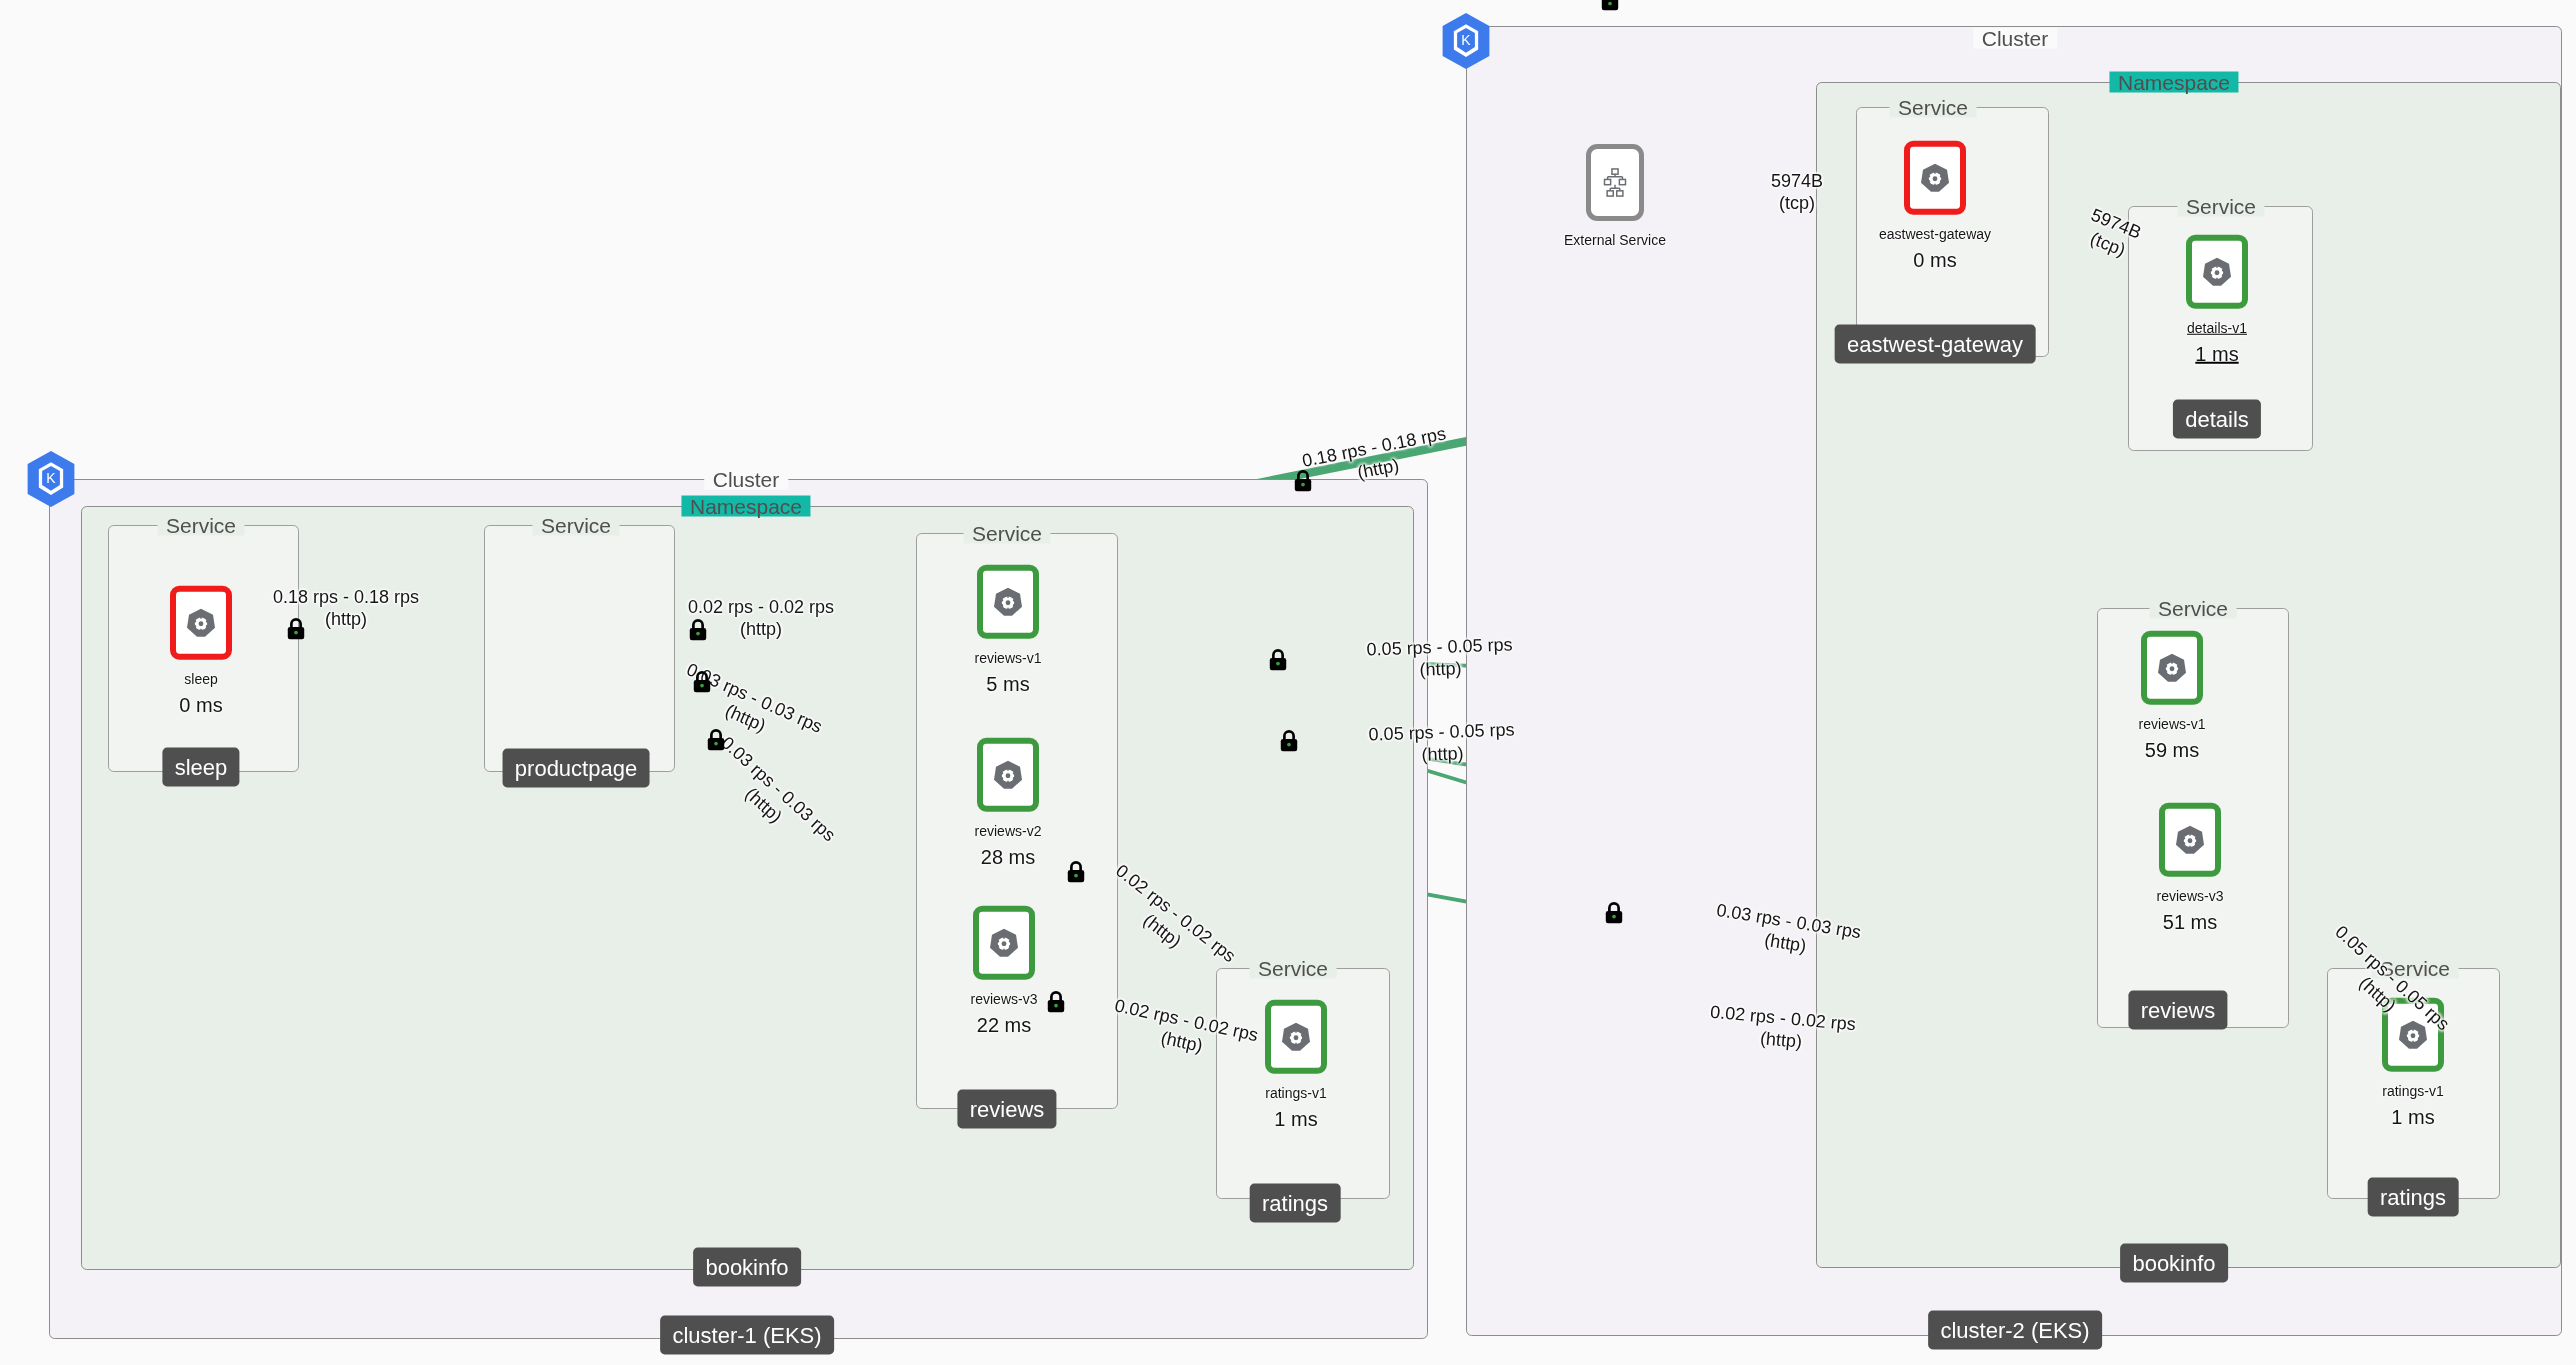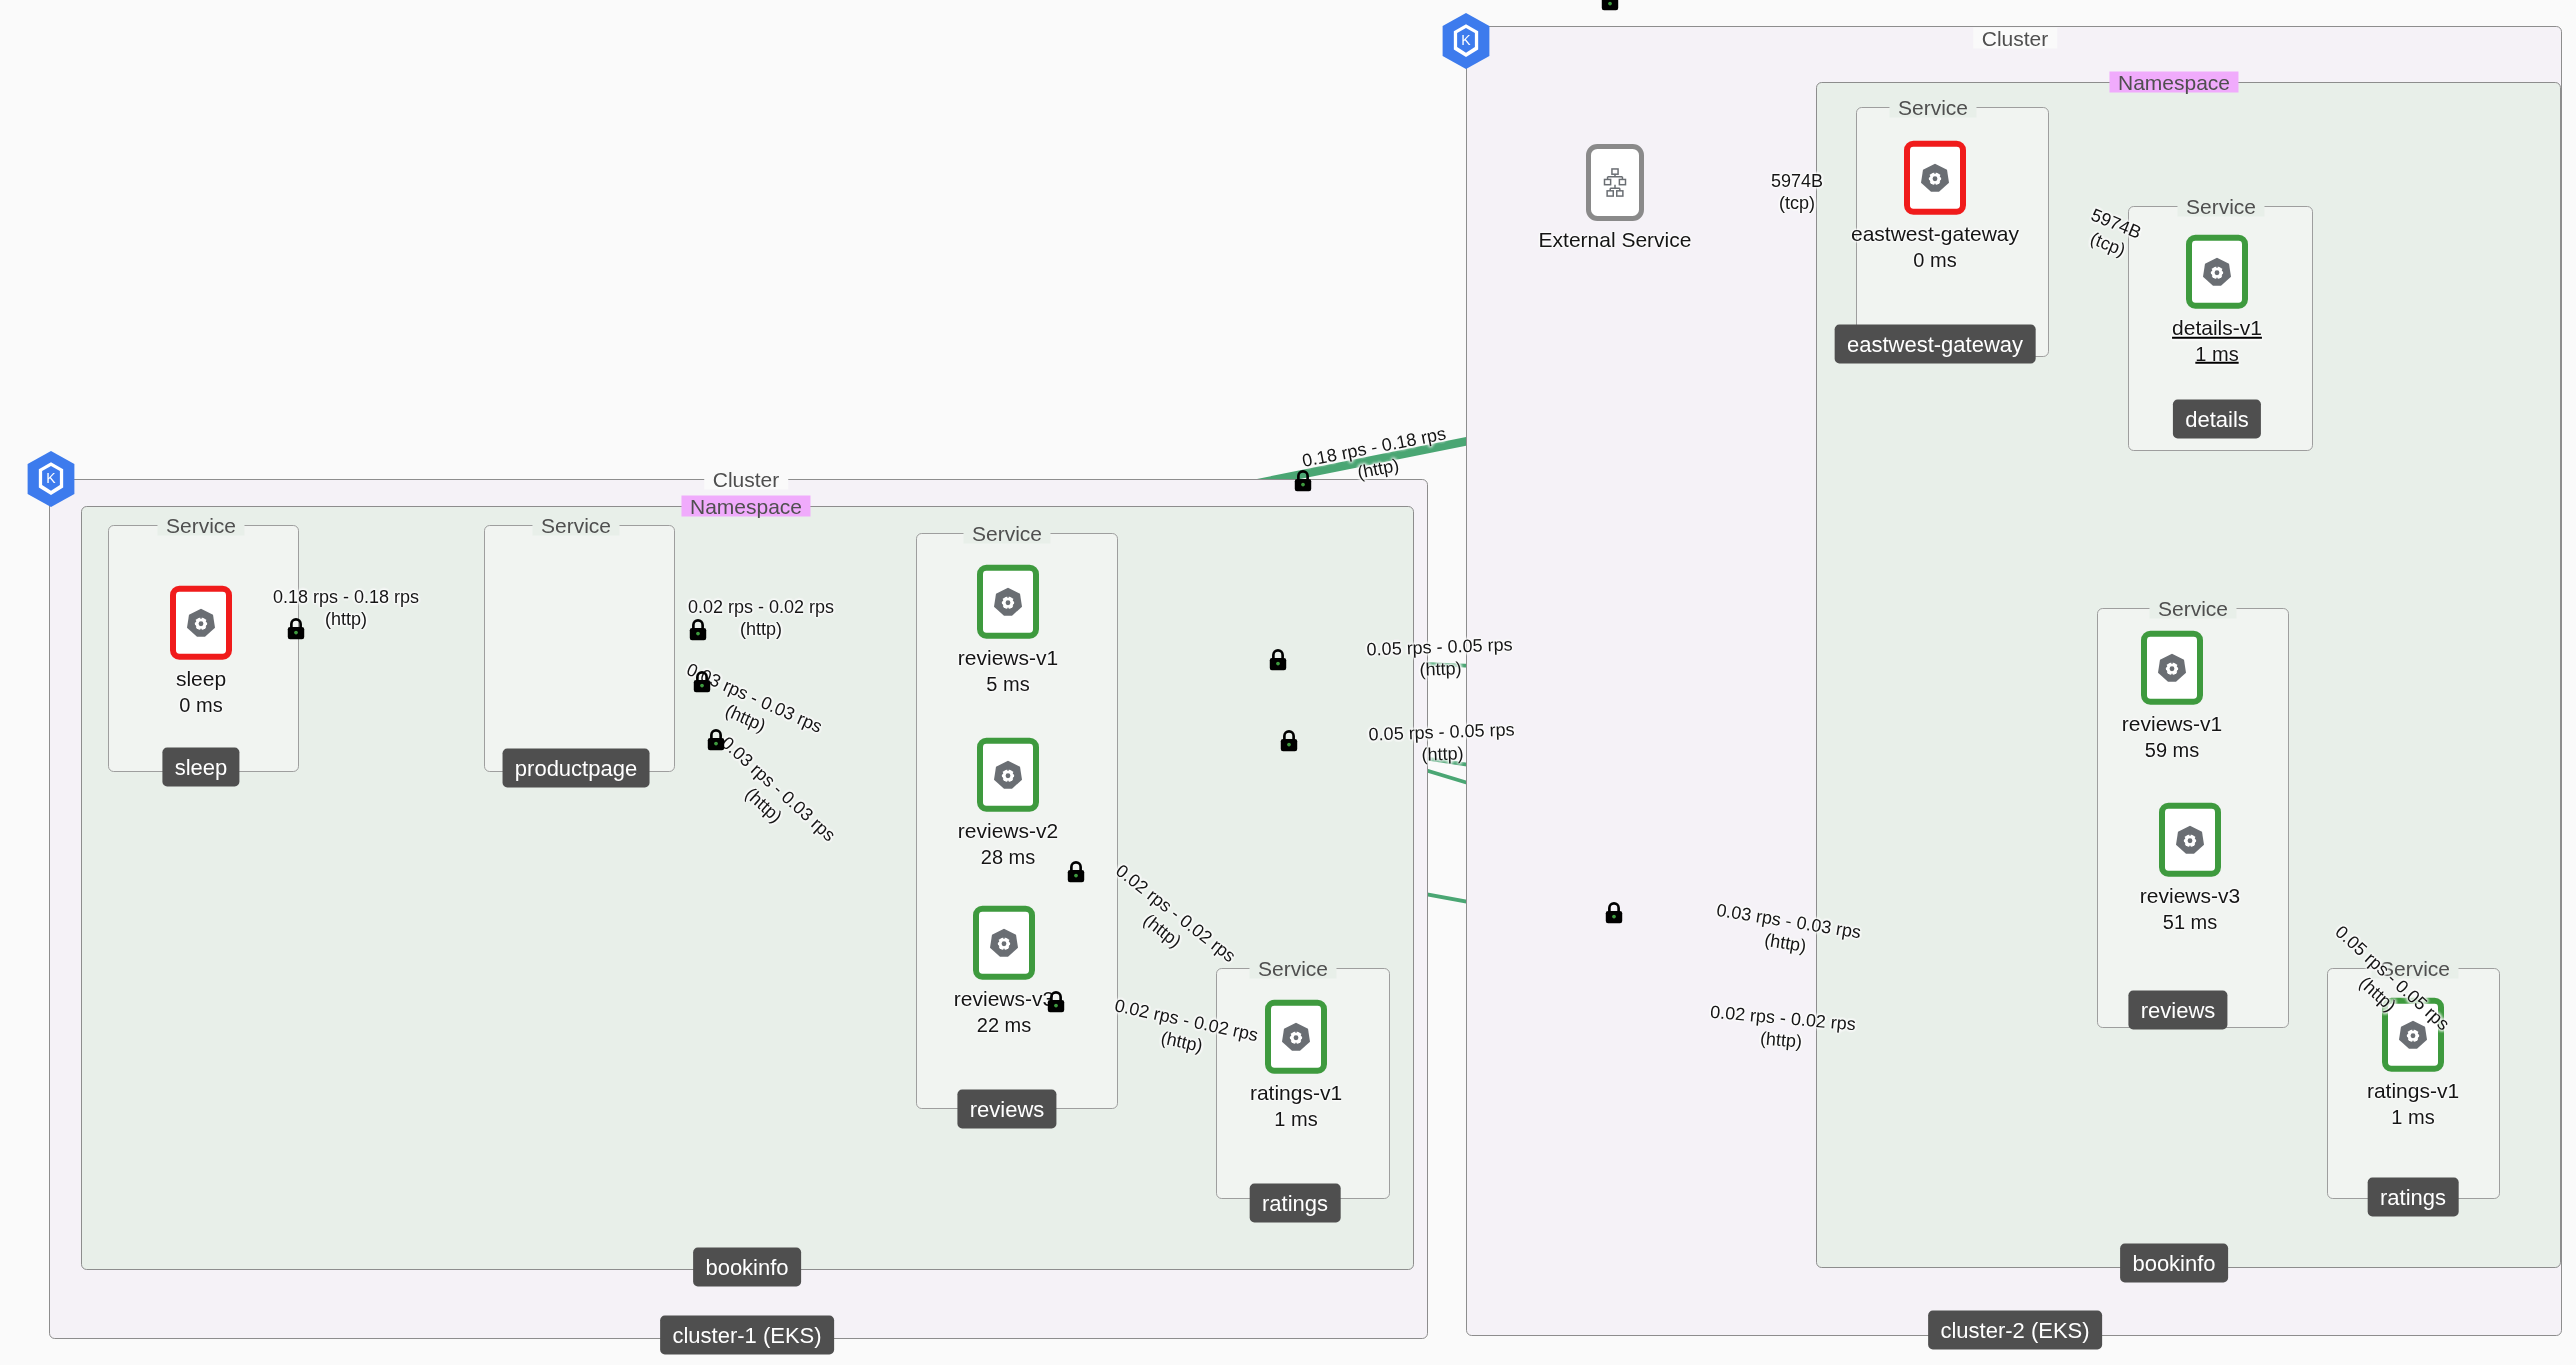--- a/index.html
+++ b/index.html
@@ -17,7 +17,7 @@
   .boxlabel{position:absolute;background:#fafafa;color:#4f4f4f;
             font-size:21px;line-height:21px;padding:0 8.5px;white-space:nowrap;
             transform:translate(-50%,-50%);}
-  .boxlabel.onns{background:#f0abfc;}
+  .boxlabel.onns{background:#14b8a6;}
   .boxlabel.onsvc{background:#e8efe9;}
 
   

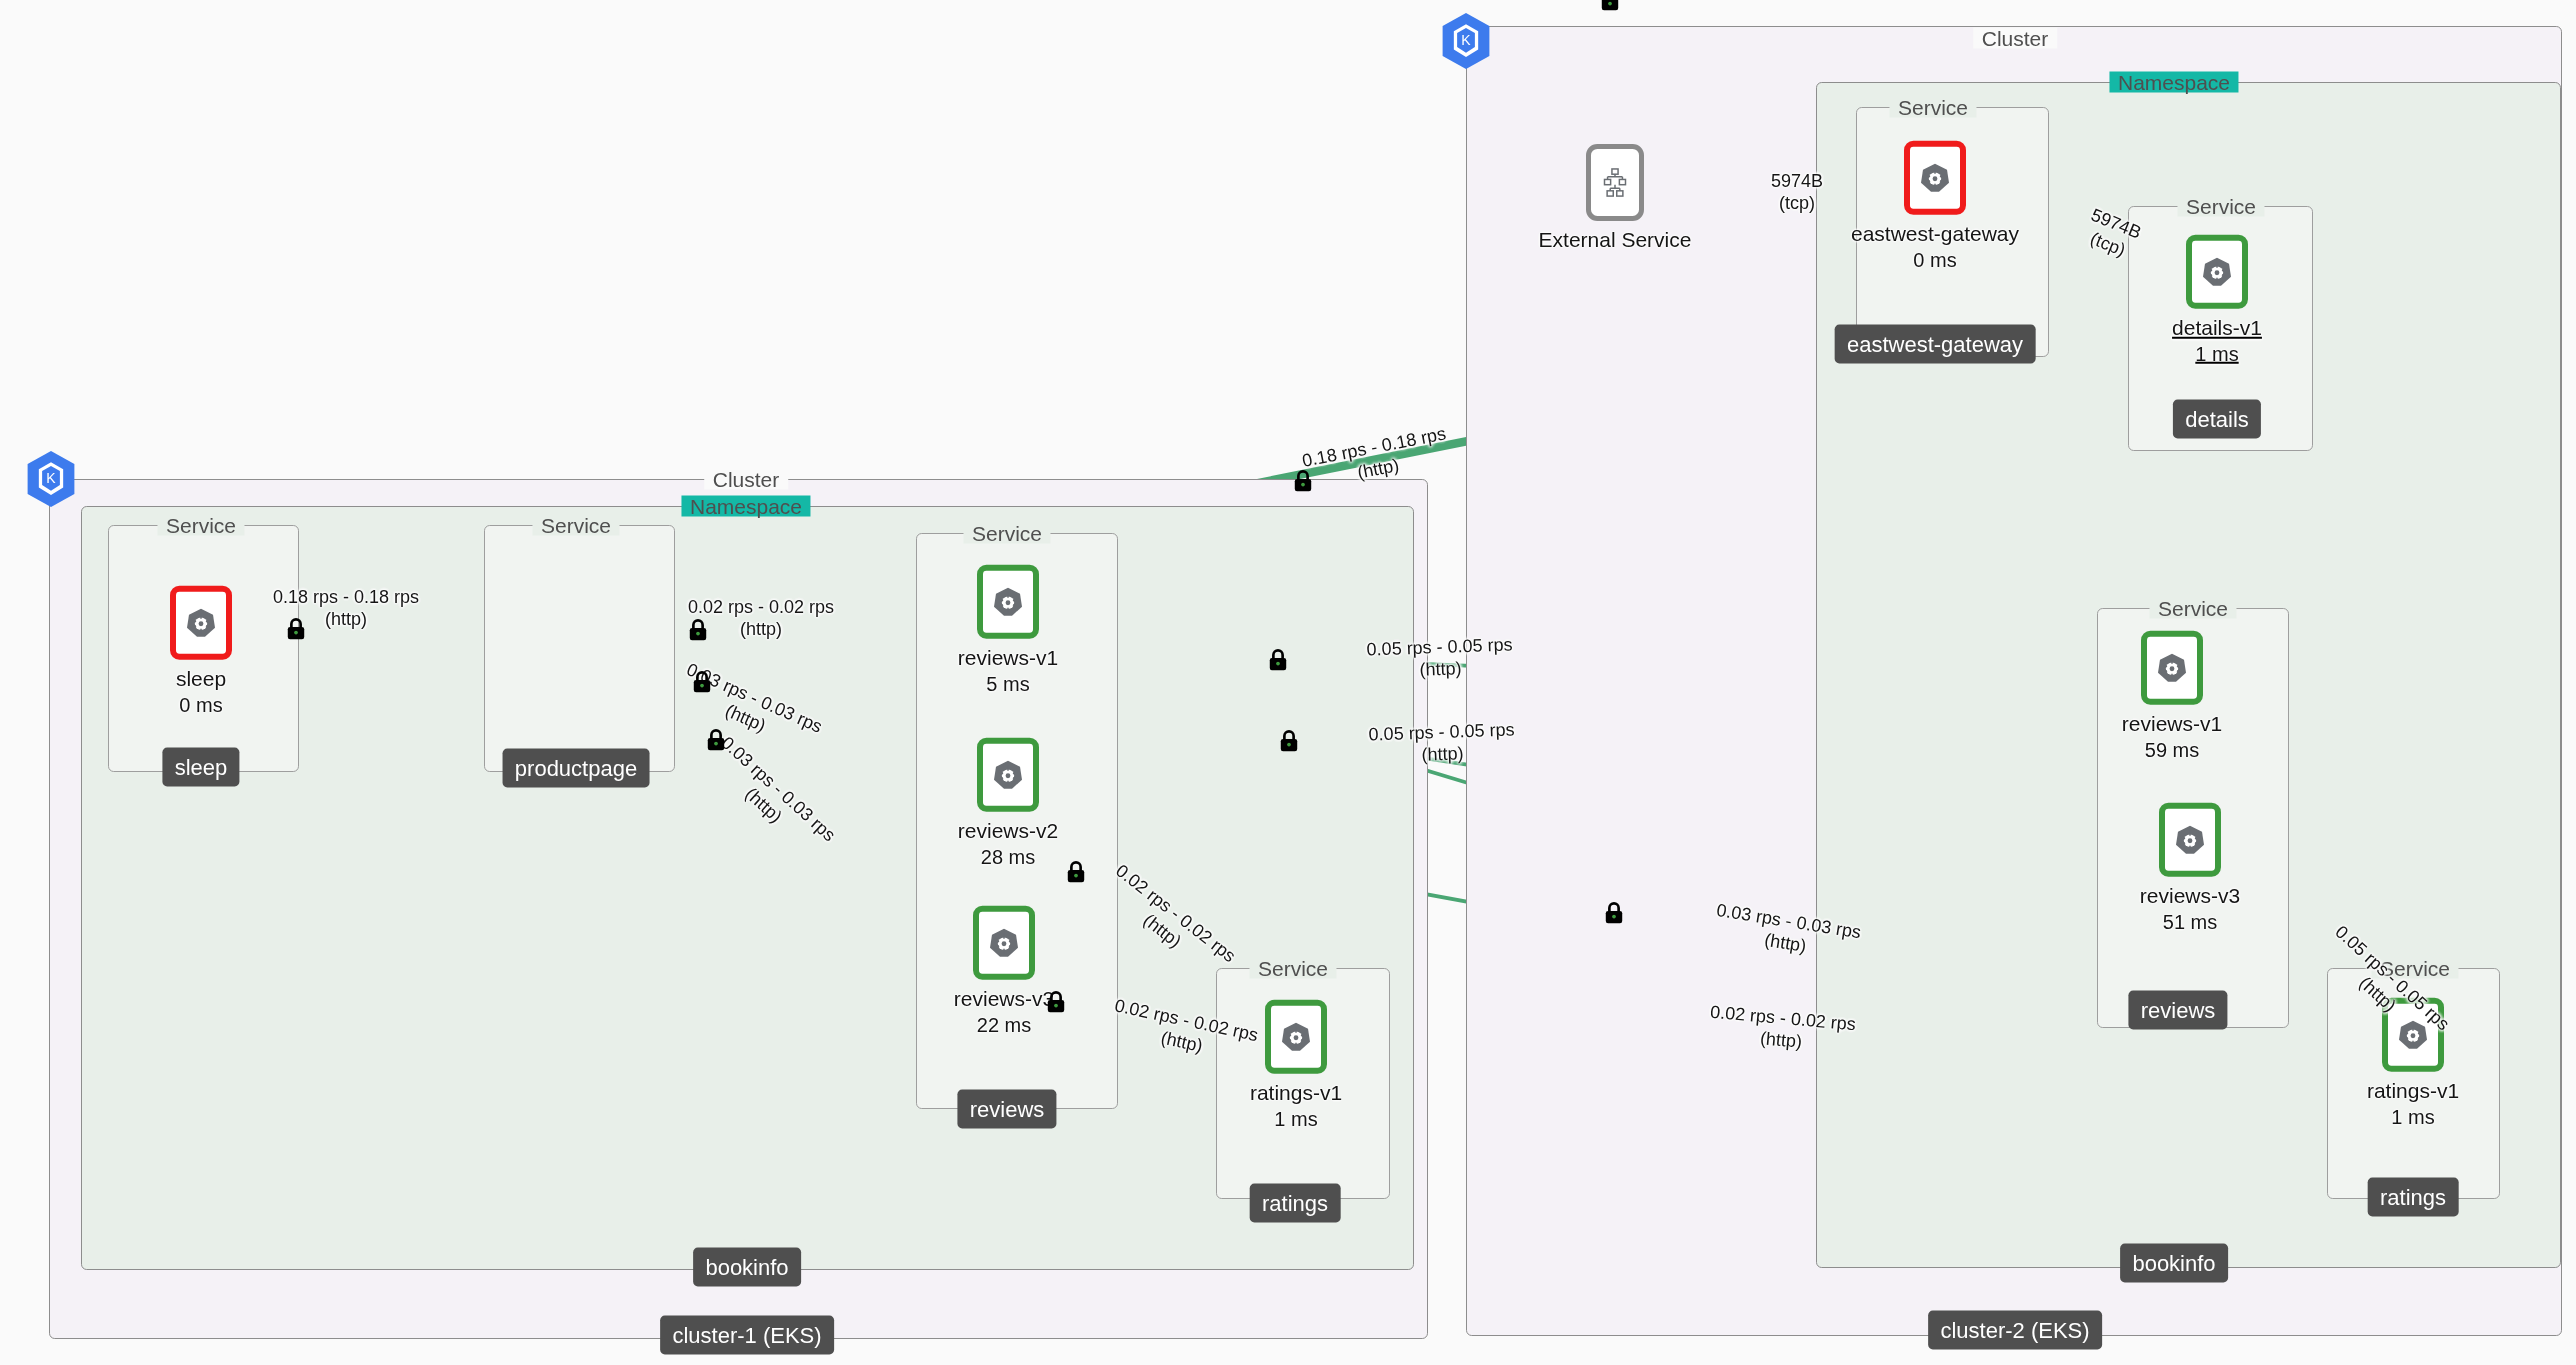--- a/index.html
+++ b/index.html
@@ -27,7 +27,7 @@
   .nodeshape.green{border:6.6px solid #3e9a3e;}
   .nodeshape.red{border:6.6px solid #f01b1b;}
   .nodeshape.grey{border:5.7px solid #8a8a8a;border-radius:11.3px;width:58px;height:77px;}
-  .nodelabel{margin-top:6.6px;font-size:21px;color:#151515;line-height:24.5px;
+  .nodelabel{margin-top:6.6px;font-size:14px;color:#151515;line-height:24.5px;
              text-shadow:0 0 2.8px #fff,0 0 2.8px #fff,0 0 2.8px #fff,0 0 2.8px #fff;}
   .nodetime{margin-top:2.8px;font-size:20px;color:#151515;line-height:22.6px;
             text-shadow:0 0 2.8px #fff,0 0 2.8px #fff,0 0 2.8px #fff;}

